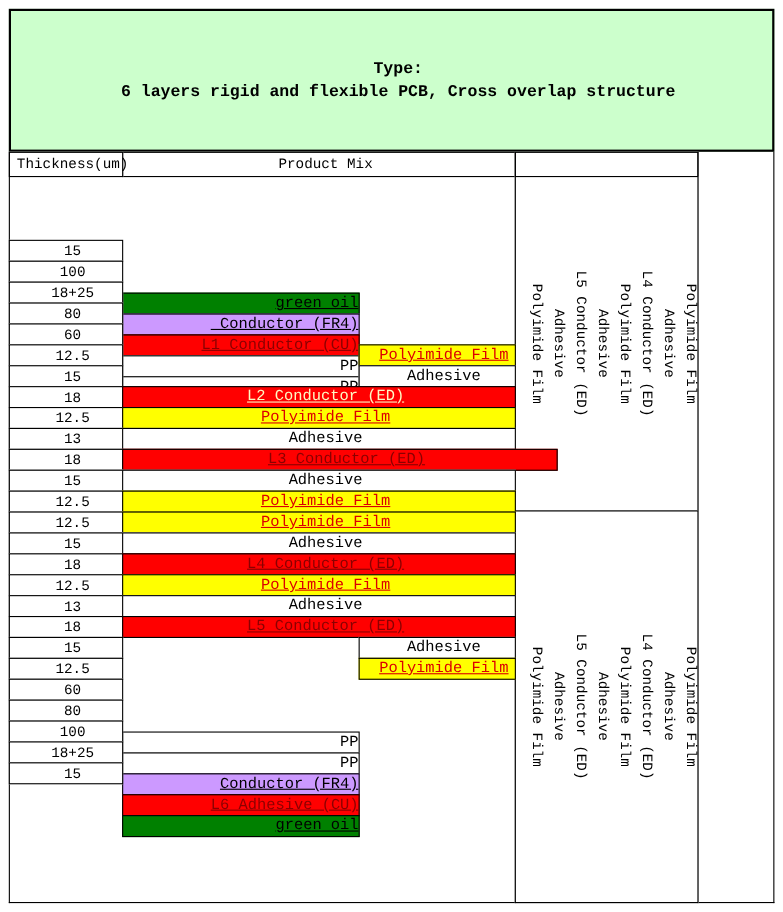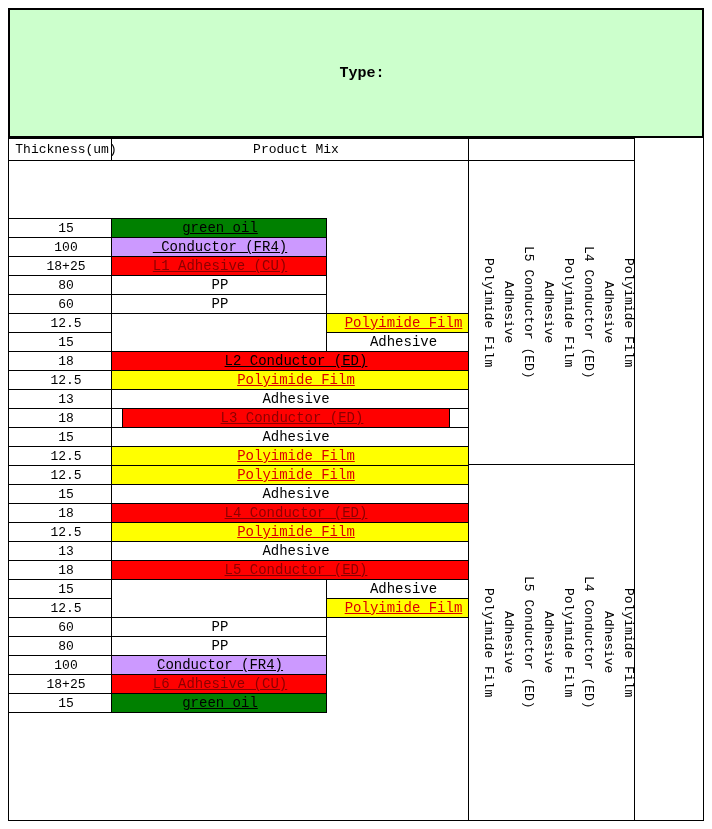--- a/index.html
+++ b/index.html
@@ -44,6 +44,7 @@
 
   <div class="abs" id="title-box" style="background: rgb(204, 255, 204);">
     <div>Type:</div>
+    <div>6 layers rigid and flexible PCB, Cross overlap structure</div>
   </div>
 
   <div class="abs hcell" style="left:111px;width:358px;">Product Mix</div>

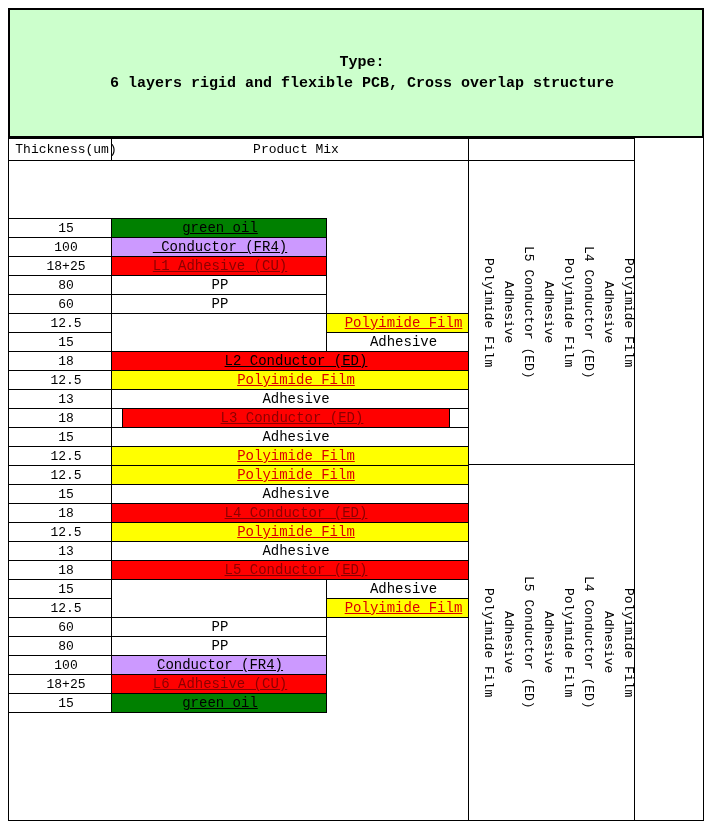--- a/index.html
+++ b/index.html
@@ -26,7 +26,7 @@
     border:1px solid #000;display:flex;align-items:center;height:20px;
     font-size:14px;white-space:pre;overflow:hidden;
   }
-  .bar.align-left{justify-content:center;padding-left:2px;}
+  .bar.align-left{justify-content:flex-end;padding-left:2px;margin-top:48px;}
   .bar.align-center{justify-content:center;}
   .bar .lbl{white-space:pre;}
   .u{text-decoration:underline;}

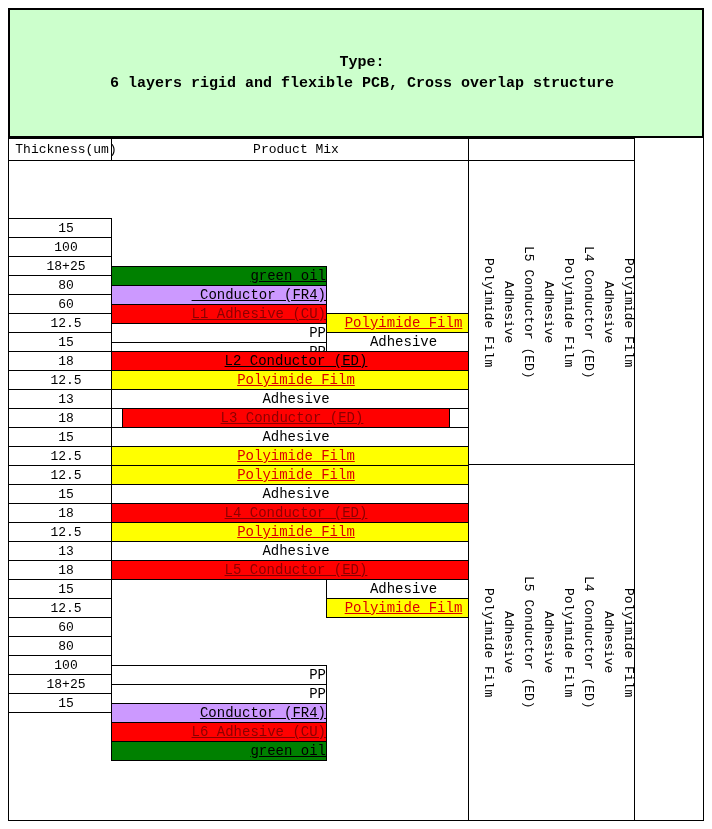--- a/index.html
+++ b/index.html
@@ -88,7 +88,7 @@
       <div class="abs tcell" style="top: 237px;">100</div>
       <div class="abs bar align-left" style="left: 111px; width: 216px; top: 237px; background: rgb(204, 153, 255);"><span class="lbl u" style="color: rgb(0, 0, 0);"> Conductor (FR4)</span></div>
       <div class="abs tcell" style="top: 256px;">18+25</div>
-      <div class="abs bar align-left" style="left: 111px; width: 216px; top: 256px; background: rgb(255, 0, 0);"><span class="lbl u" style="color: rgb(139, 0, 0);">L1 Adhesive (CU)</span></div>
+      <div class="abs bar align-left" style="left: 111px; width: 216px; top: 256px; background: rgb(255, 0, 0);"><span class="lbl u" style="color: rgb(139, 0, 0);">L1 Conductor (CU)</span></div>
       <div class="abs tcell" style="top: 275px;">80</div>
       <div class="abs bar align-left" style="left: 111px; width: 216px; top: 275px; background: rgb(255, 255, 255);"><span class="lbl" style="color: rgb(0, 0, 0);">PP</span></div>
       <div class="abs tcell" style="top: 294px;">60</div>

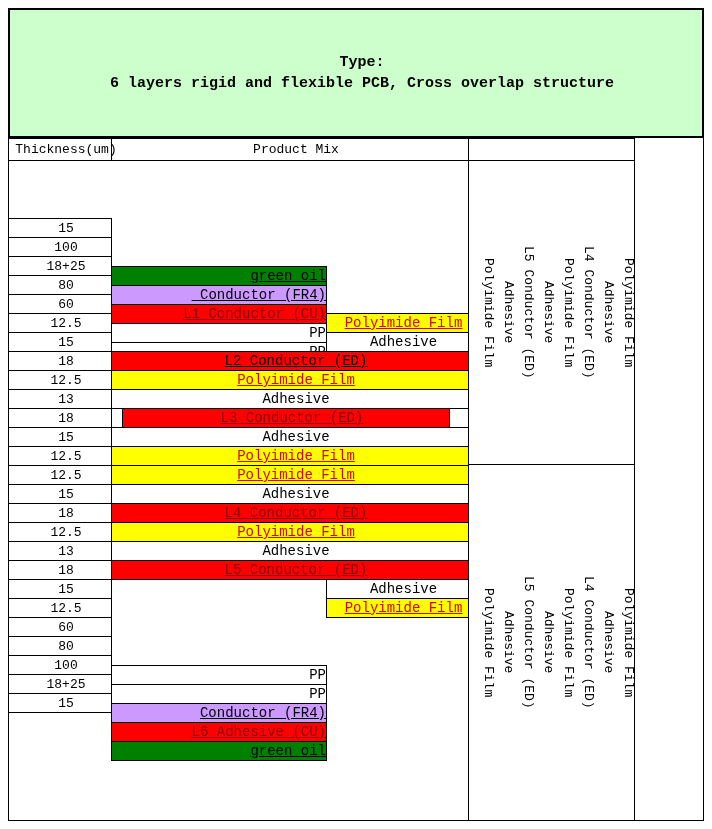--- a/index.html
+++ b/index.html
@@ -98,7 +98,7 @@
       <div class="abs tcell" style="top: 332px;">15</div>
       <div class="abs bar align-center" style="left: 326px; width: 143px; top: 332px; background: rgb(255, 255, 255);"><span class="lbl" style="color: rgb(0, 0, 0);">Adhesive</span></div>
       <div class="abs tcell" style="top: 351px;">18</div>
-      <div class="abs bar align-center" style="left: 111px; width: 358px; top: 351px; background: rgb(255, 0, 0);"><span class="lbl u" style="color: #000000;">L2 Conductor (ED)</span></div>
+      <div class="abs bar align-center" style="left: 111px; width: 358px; top: 351px; background: rgb(255, 0, 0);"><span class="lbl u" style="color: #fef9c3;">L2 Conductor (ED)</span></div>
       <div class="abs tcell" style="top: 370px;">12.5</div>
       <div class="abs bar align-center" style="left: 111px; width: 358px; top: 370px; background: rgb(255, 255, 0);"><span class="lbl u" style="color: rgb(220, 0, 0);">Polyimide Film</span></div>
       <div class="abs tcell" style="top: 389px;">13</div>

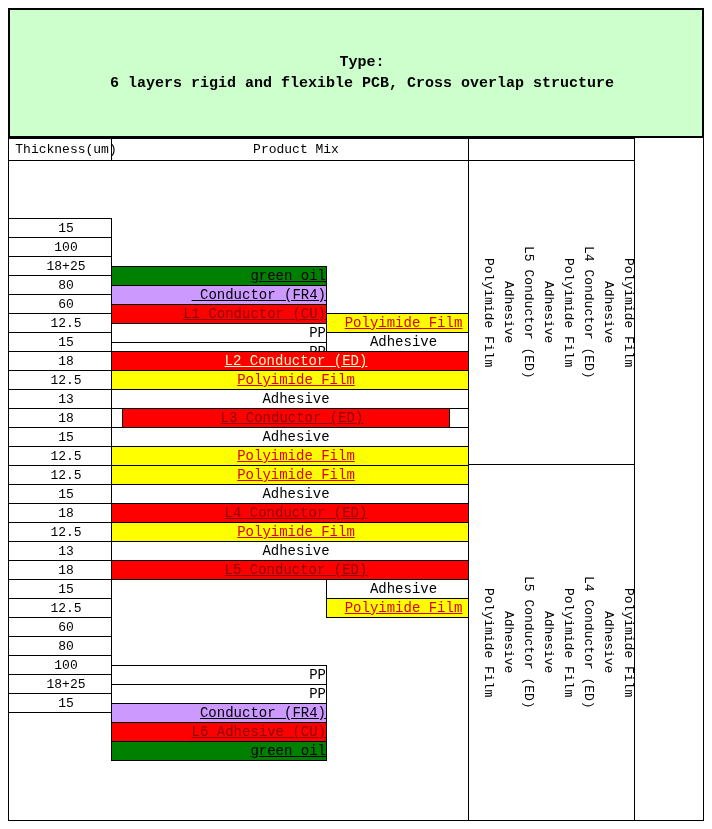--- a/index.html
+++ b/index.html
@@ -104,7 +104,7 @@
       <div class="abs tcell" style="top: 389px;">13</div>
       <div class="abs bar align-center" style="left: 111px; width: 358px; top: 389px; background: rgb(255, 255, 255);"><span class="lbl" style="color: rgb(0, 0, 0);">Adhesive</span></div>
       <div class="abs tcell" style="top: 408px;">18</div>
-      <div class="abs bar align-center" style="left: 122px; width: 328px; top: 408px; background: rgb(255, 0, 0);"><span class="lbl u" style="color: rgb(139, 0, 0);">L3 Conductor (ED)</span></div>
+      <div class="abs bar align-center" style="left: 111px; width: 396px; top: 408px; background: rgb(255, 0, 0);"><span class="lbl u" style="color: rgb(139, 0, 0);">L3 Conductor (ED)</span></div>
       <div class="abs tcell" style="top: 427px;">15</div>
       <div class="abs bar align-center" style="left: 111px; width: 358px; top: 427px; background: rgb(255, 255, 255);"><span class="lbl" style="color: rgb(0, 0, 0);">Adhesive</span></div>
       <div class="abs tcell" style="top: 446px;">12.5</div>

